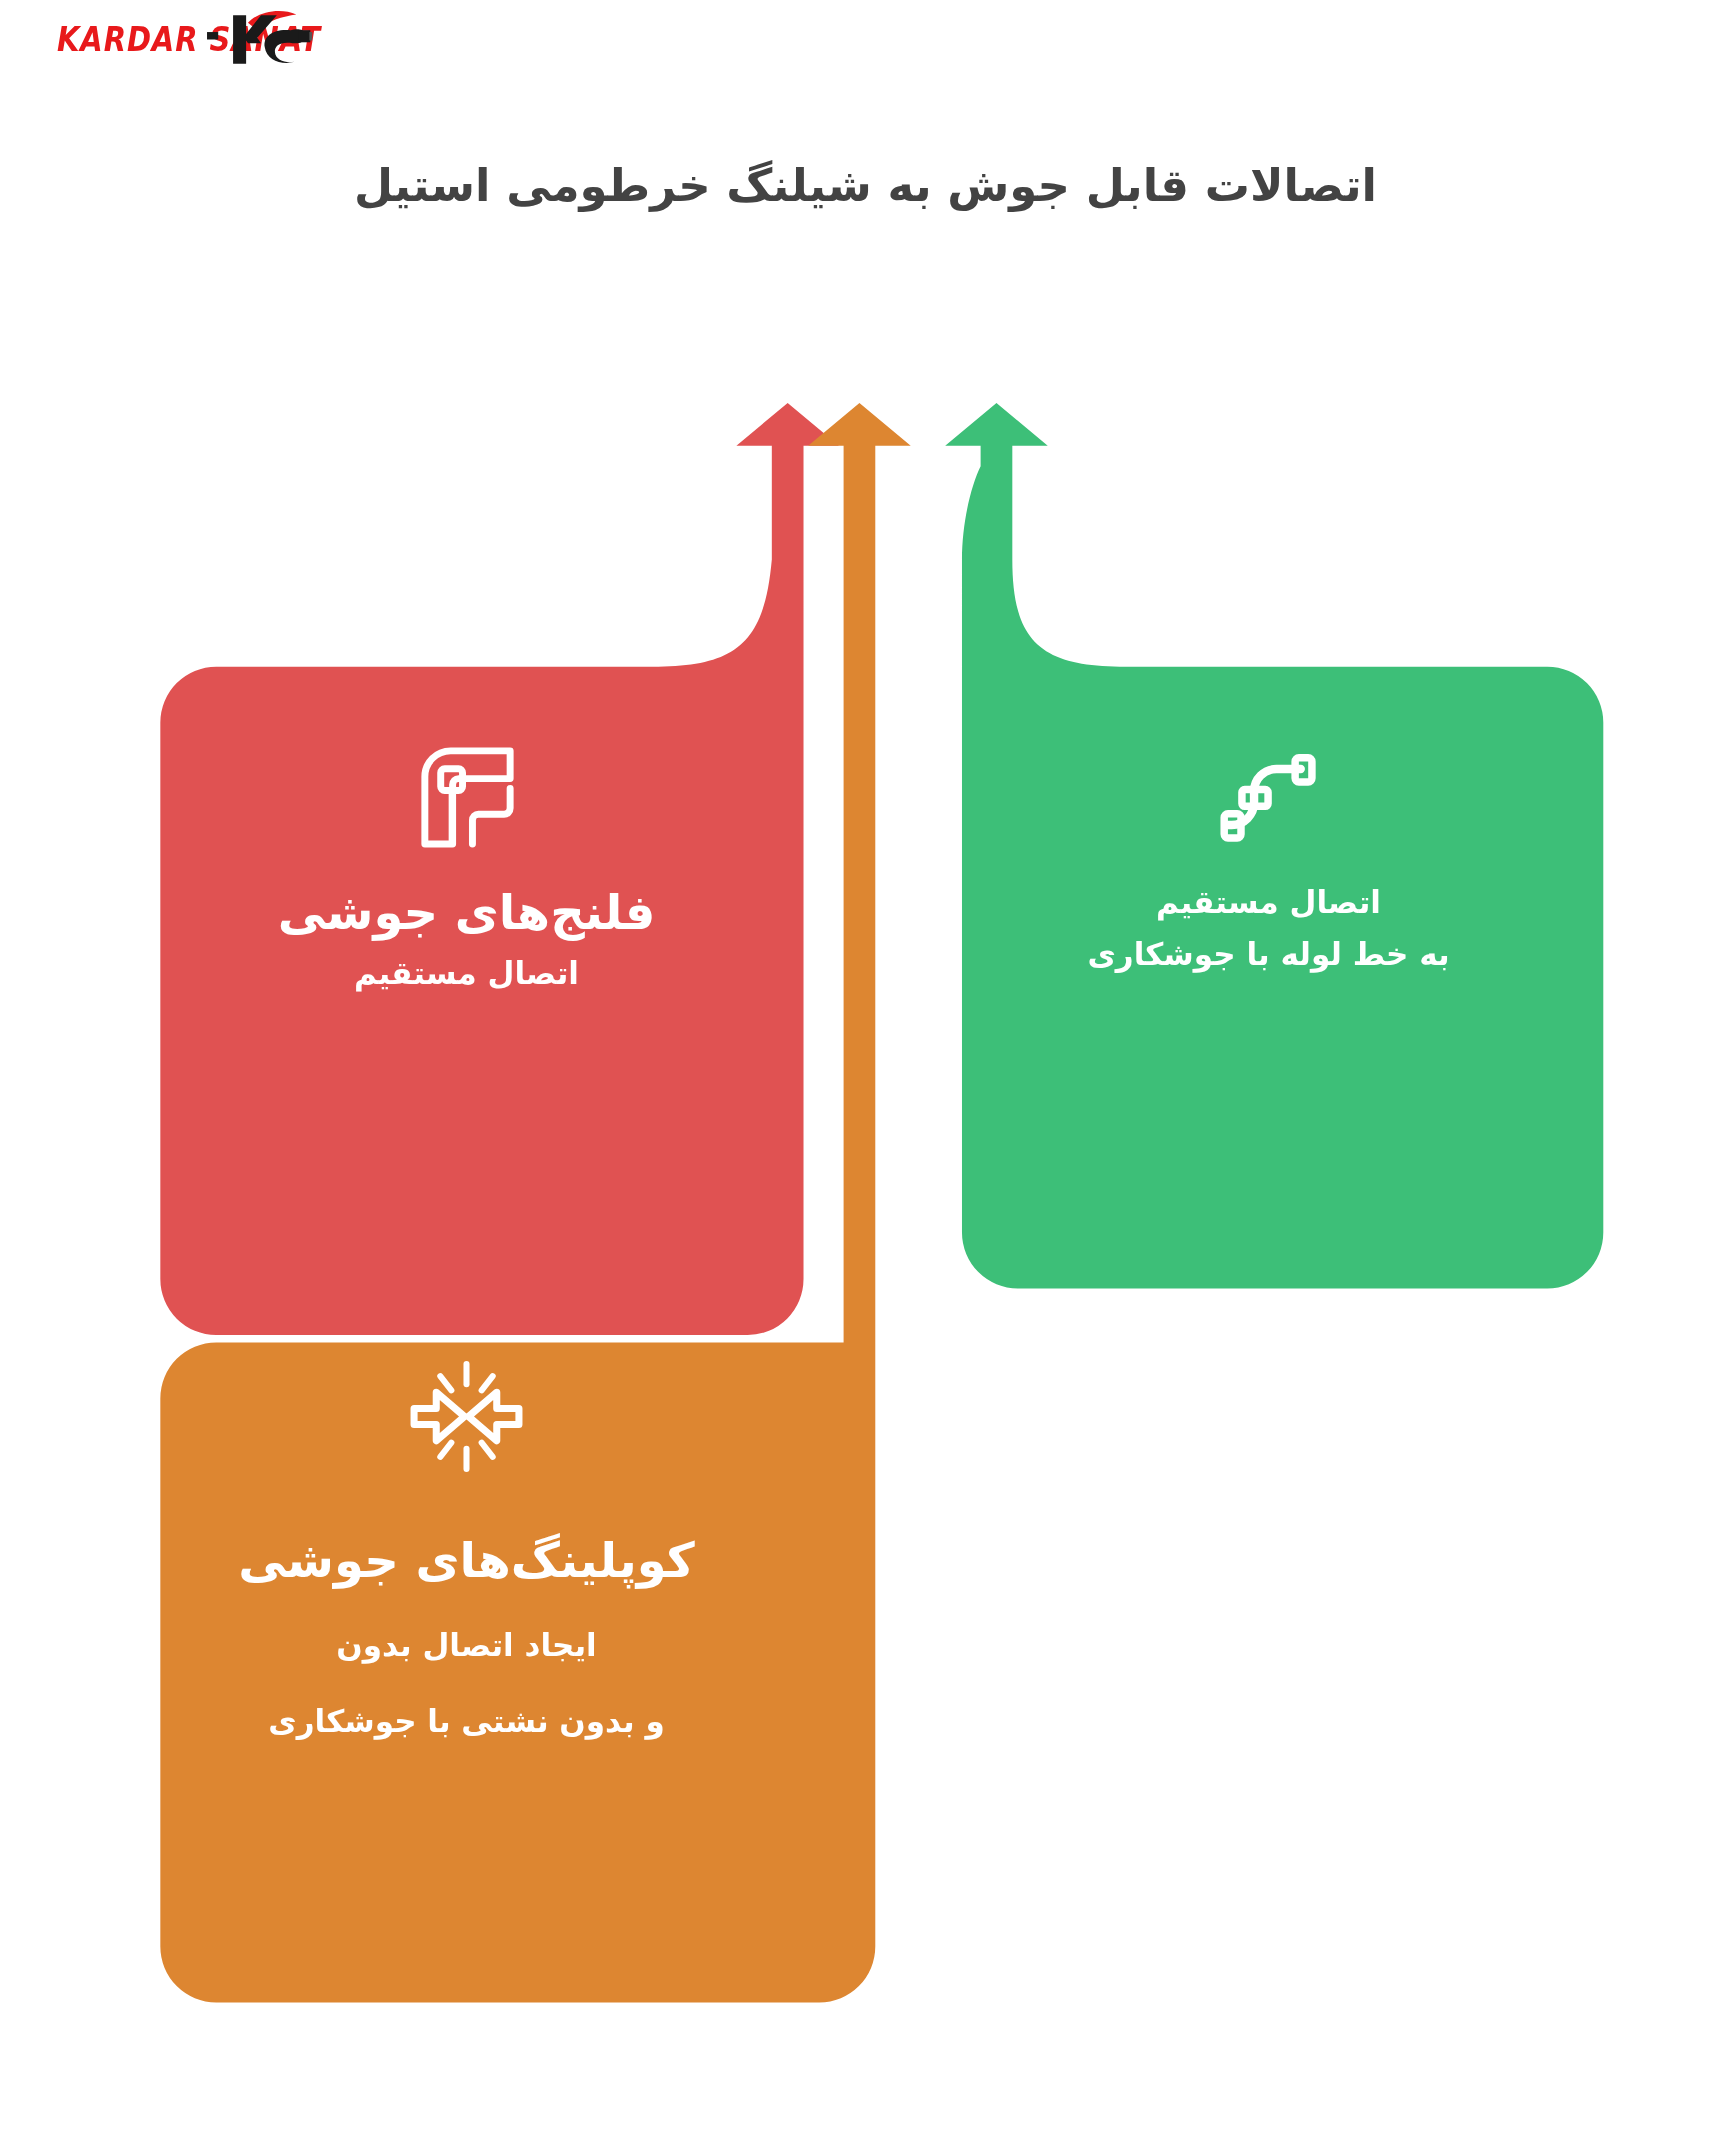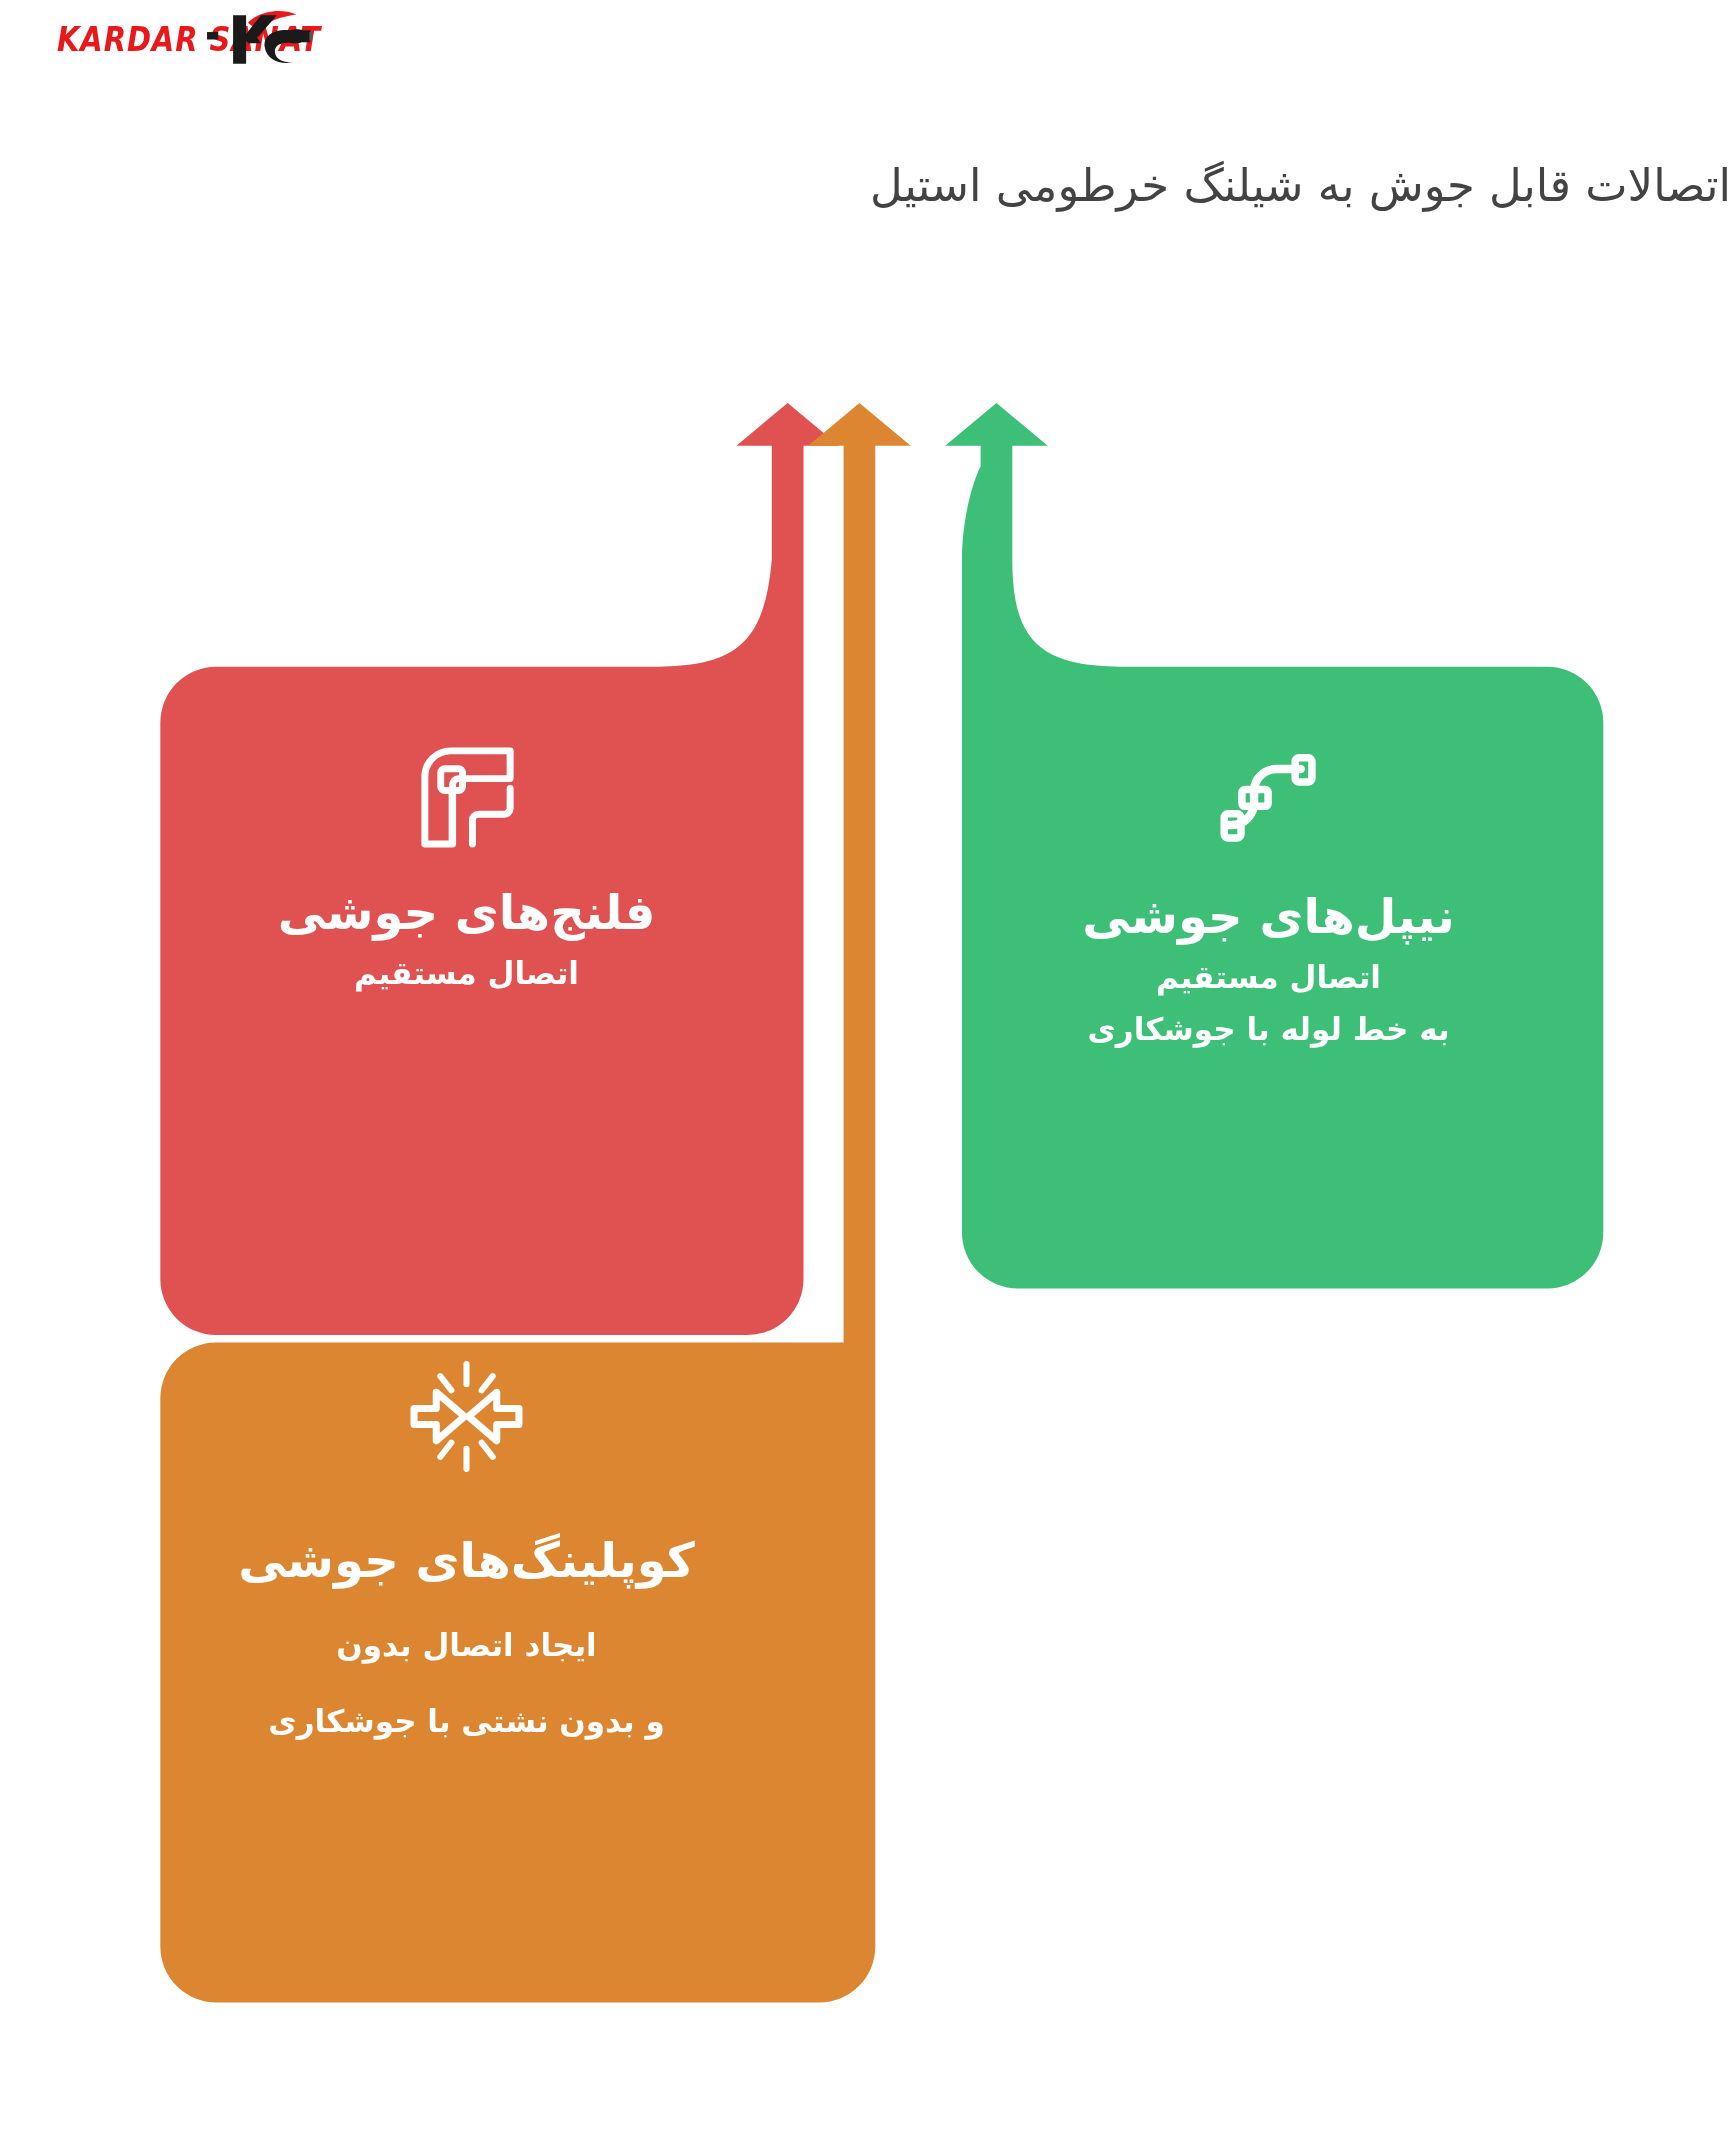--- a/index.html
+++ b/index.html
@@ -57,9 +57,9 @@
     top: 157px;
     left: 0;
     width: 1731px;
-    text-align: right;
+    text-align: center;
     font-size: 45px;
-    font-weight: normal;
+    font-weight: bold;
     color: #434343;
     direction: rtl;
     line-height: 1.3;

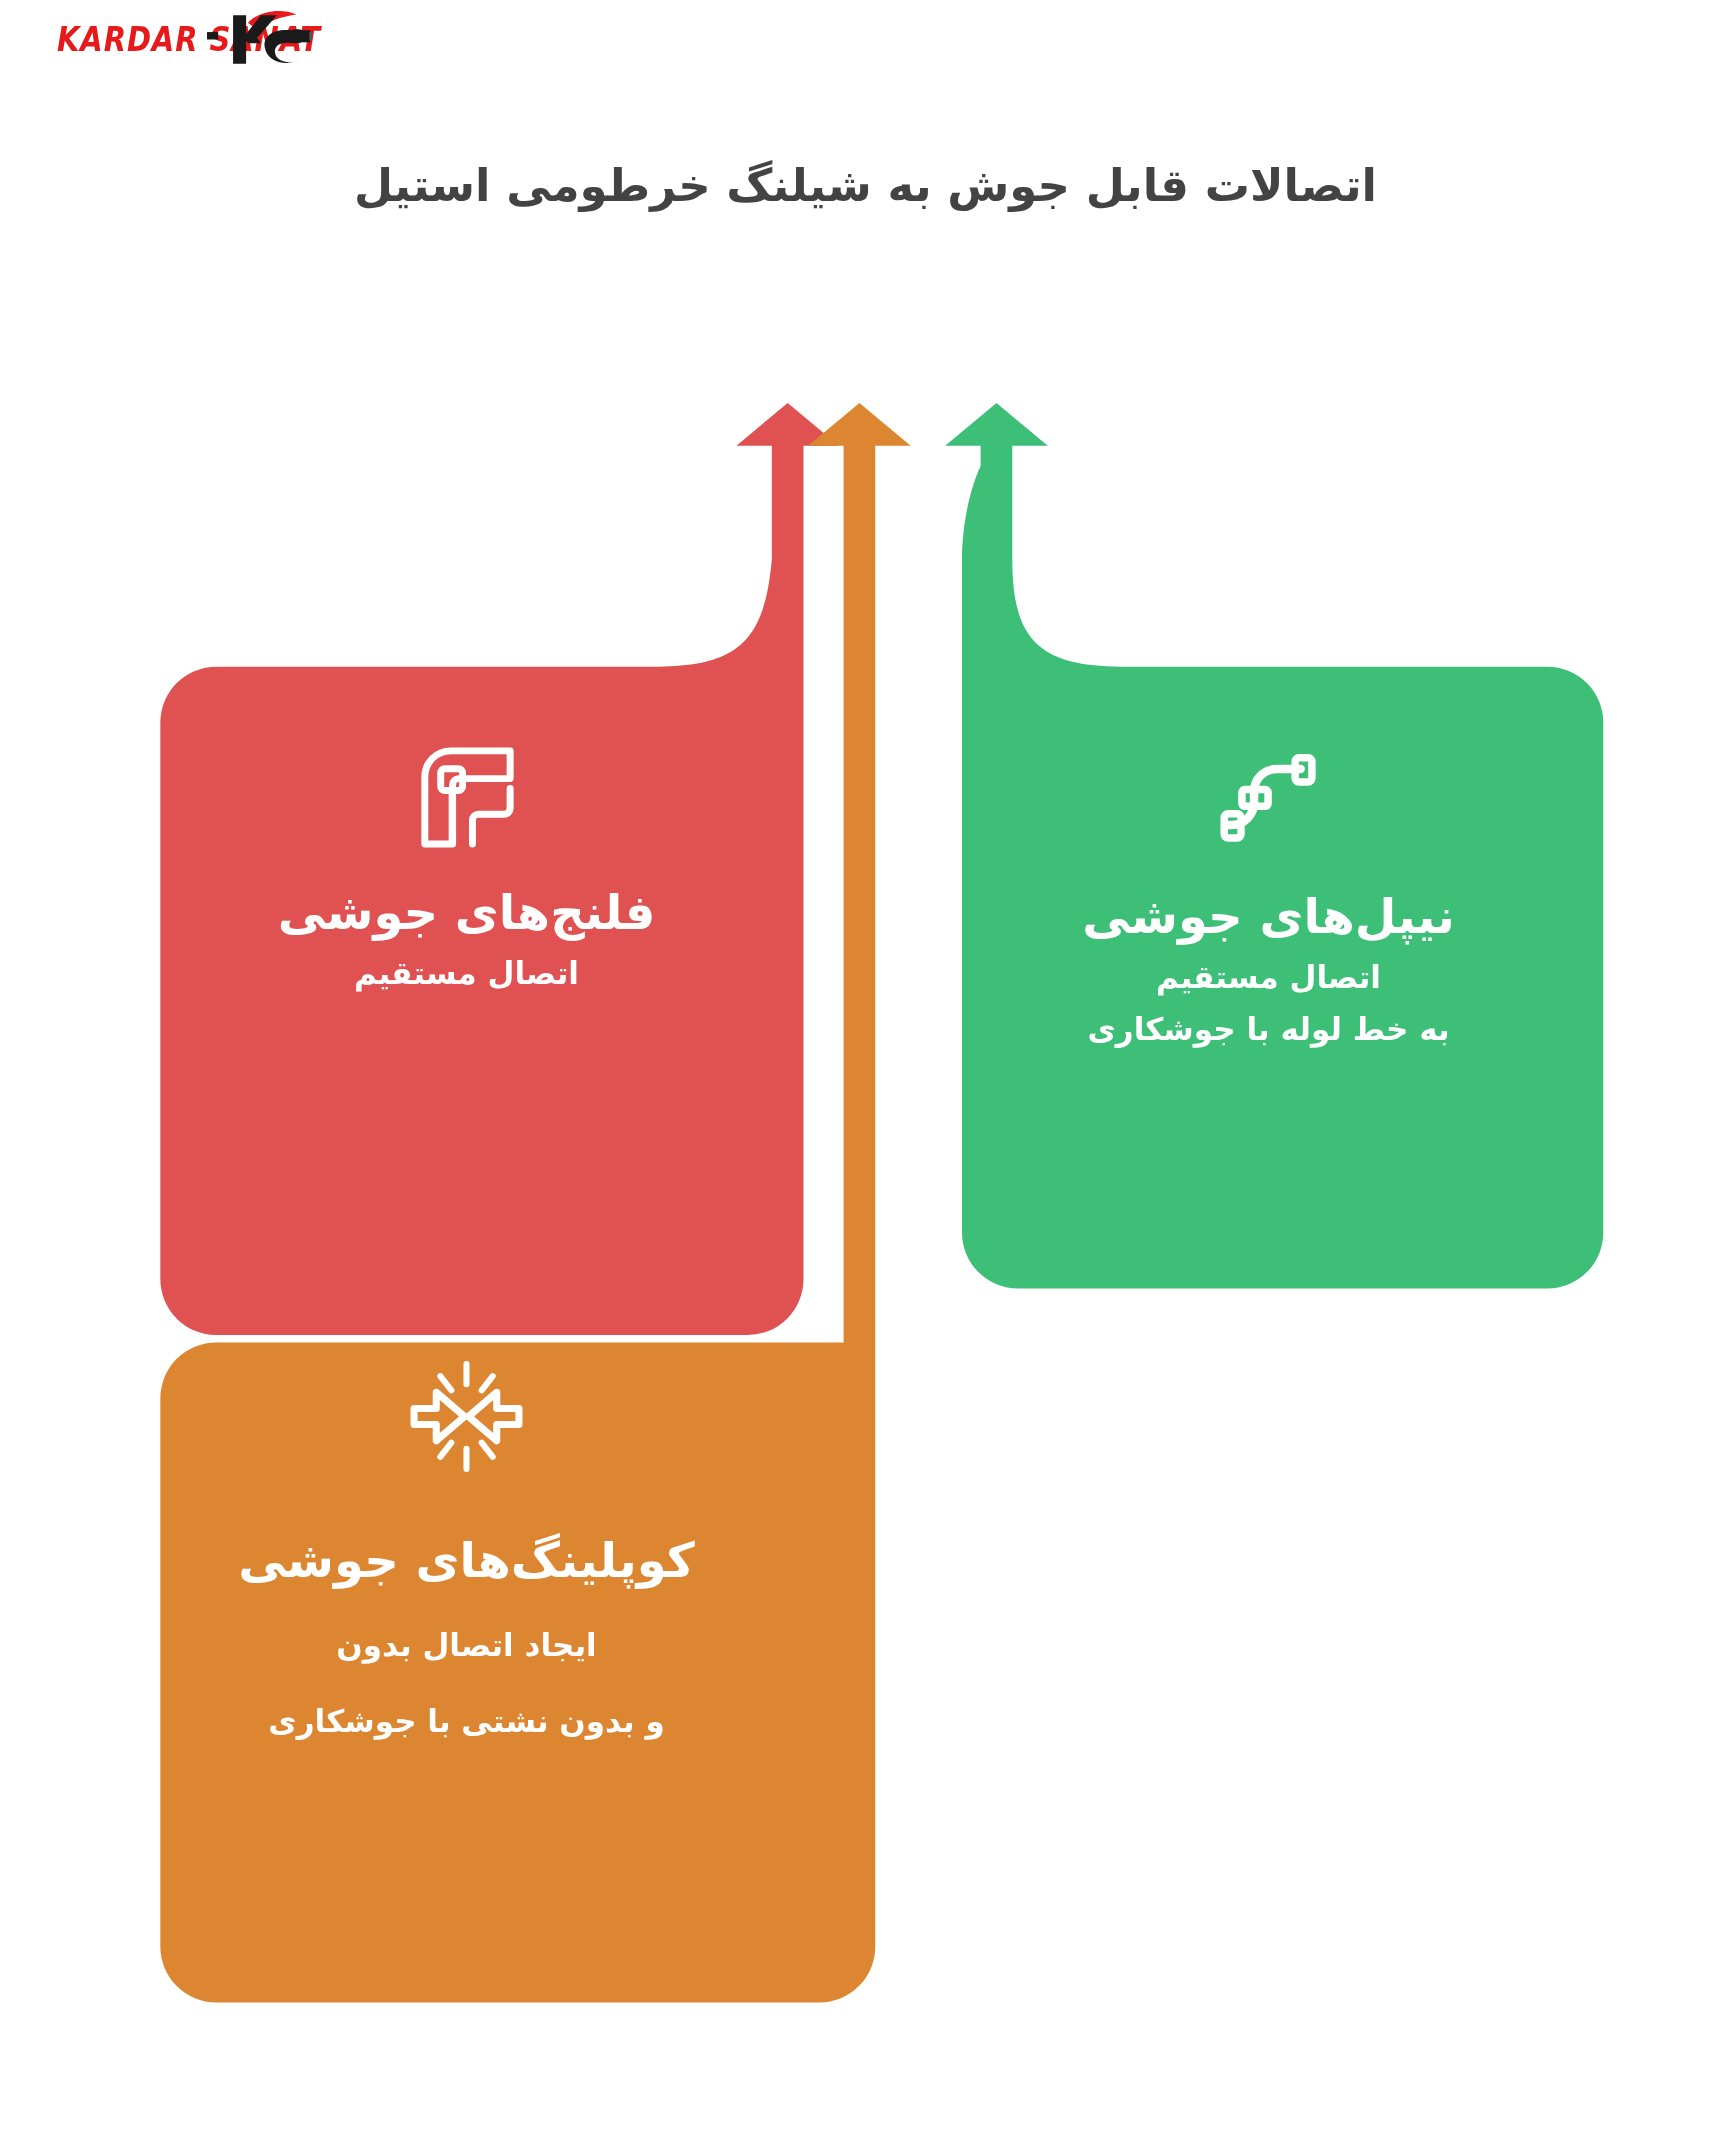--- a/index.html
+++ b/index.html
@@ -233,7 +233,6 @@
         <rect x="31" y="52" width="28" height="18" rx="3" fill="none" stroke="#ffffff" stroke-width="8"></rect>
       </svg>
     </div>
-    <div class="card-title">نیپل‌های جوشی</div>
     <div class="card-desc">اتصال مستقیم</div>
     <div class="card-desc" style="margin-top:5.6px">به خط لوله با جوشکاری</div>
   </div>

